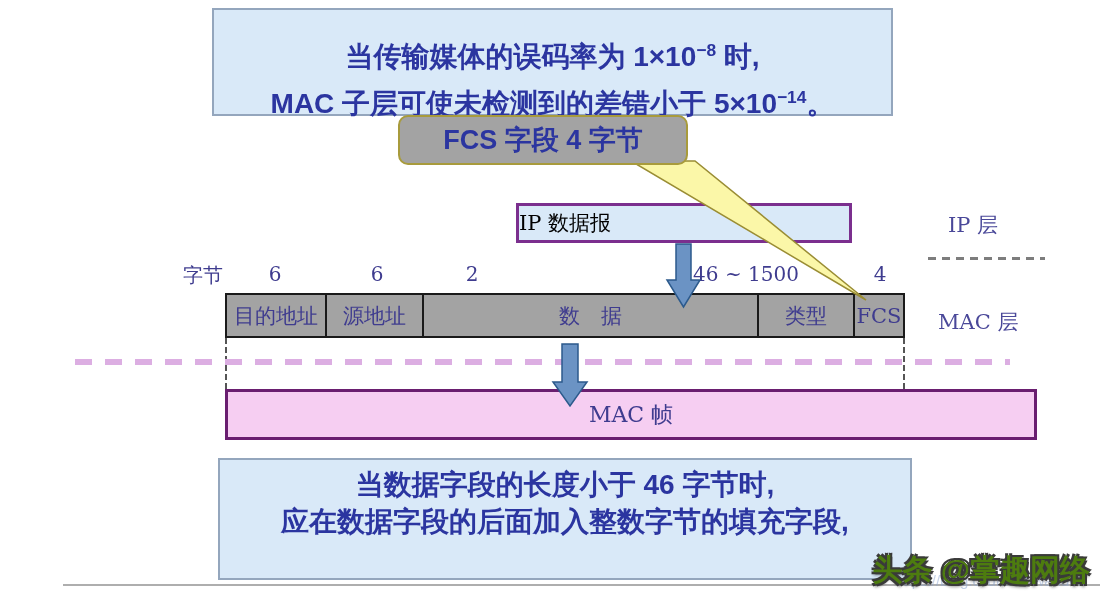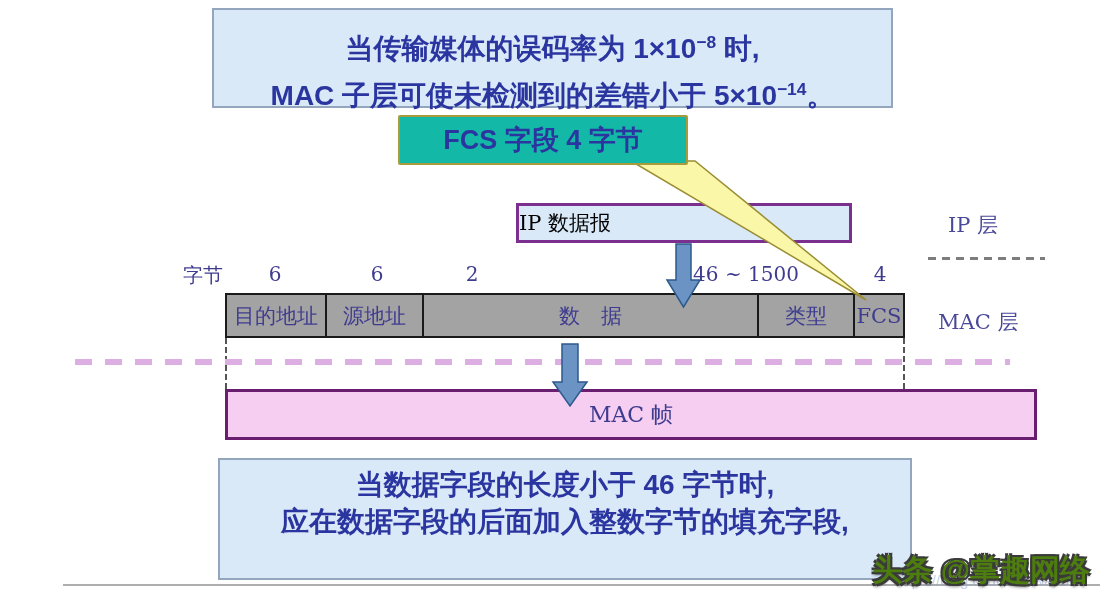--- a/index.html
+++ b/index.html
@@ -14,7 +14,7 @@
   
   .info-box{background:#d9e9f8;border:2px solid #94a6bd;color:#2b35a0;
             font-weight:bold;text-align:center;z-index:20;}
-  .info-top{left:212px;top:8px;width:677px;height:84px;font-size:28px;line-height:40px;padding-top:12px;}
+  .info-top{left:212px;top:8px;width:677px;height:84px;font-size:28px;line-height:40px;padding-top:20px;}
   .info-bottom{left:218px;top:458px;width:690px;height:112px;font-size:28px;line-height:37px;padding-top:6px;}
   sup.sp{font-size:0.62em;vertical-align:super;}
 

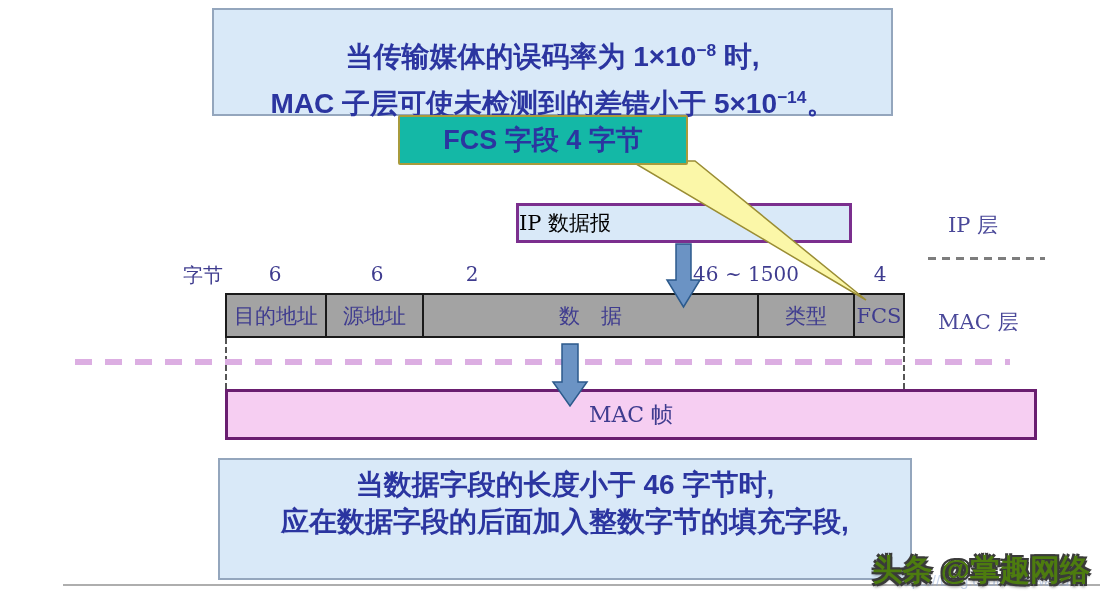--- a/index.html
+++ b/index.html
@@ -19,8 +19,8 @@
   sup.sp{font-size:0.62em;vertical-align:super;}
 
   
-  .callout{left:398px;top:115px;width:286px;height:46px;background:#14b8a6;
-           border:2px solid #a89b3c;border-radius:2px;color:#2b35a0;font-weight:bold;
+  .callout{left:398px;top:115px;width:286px;height:46px;background:#a3a3a3;
+           border:2px solid #a89b3c;border-radius:10px;color:#2b35a0;font-weight:bold;
            font-size:27px;line-height:46px;text-align:center;z-index:40;}
 
   

